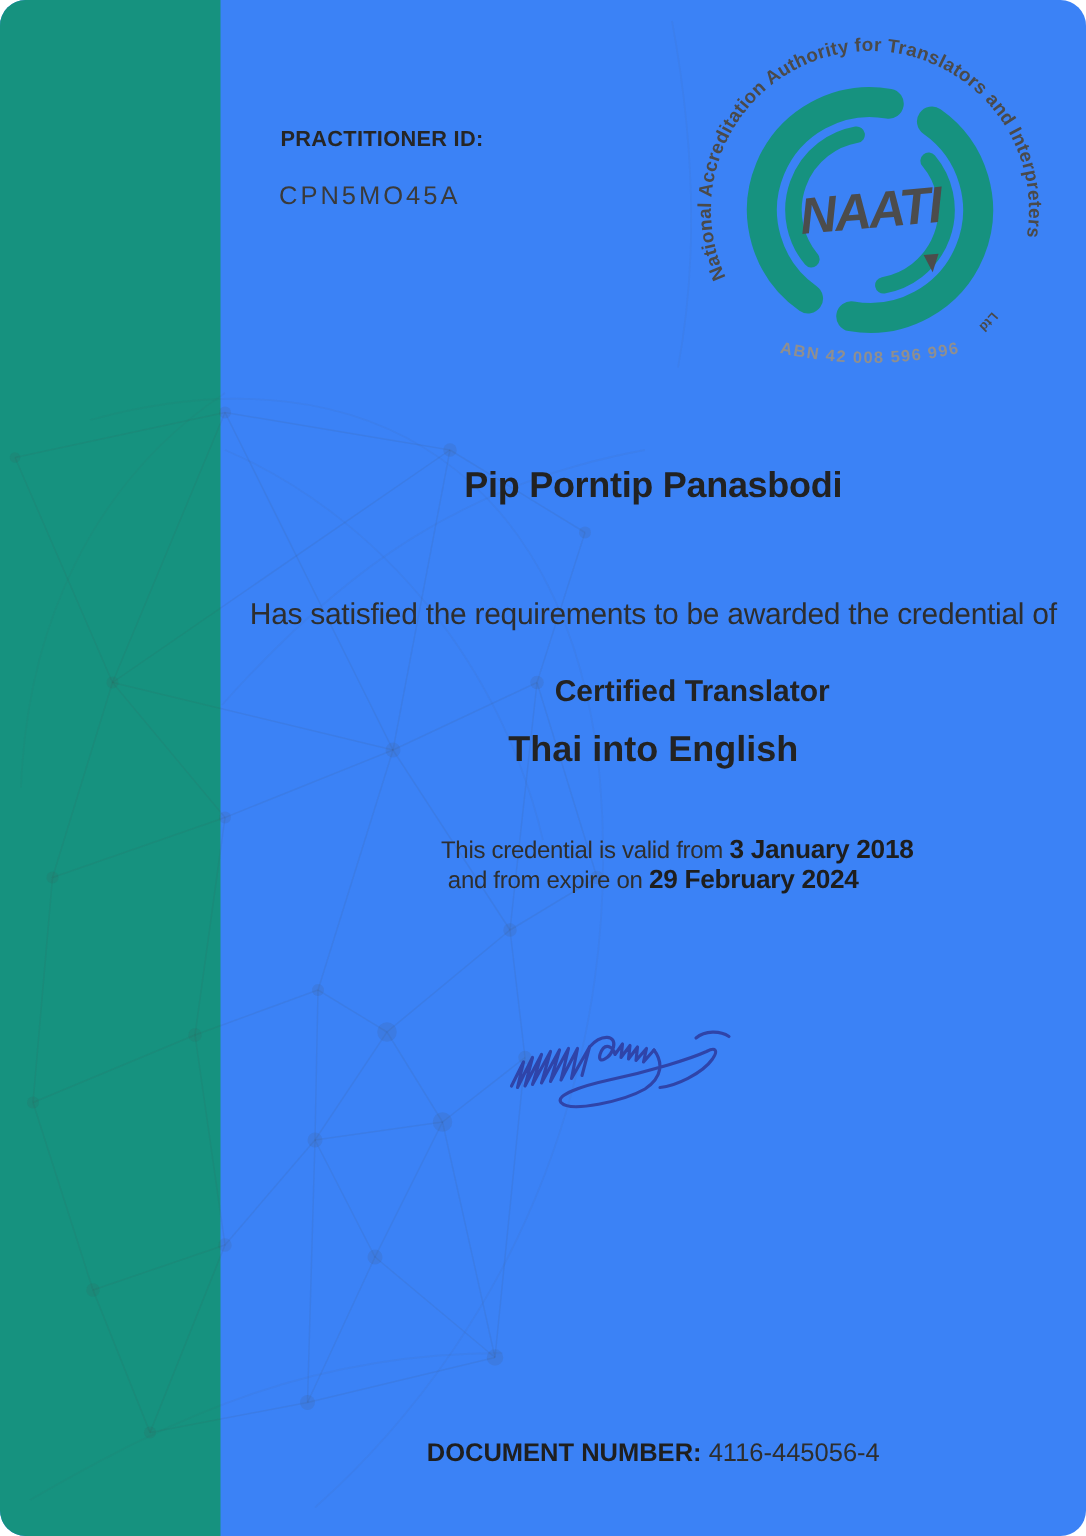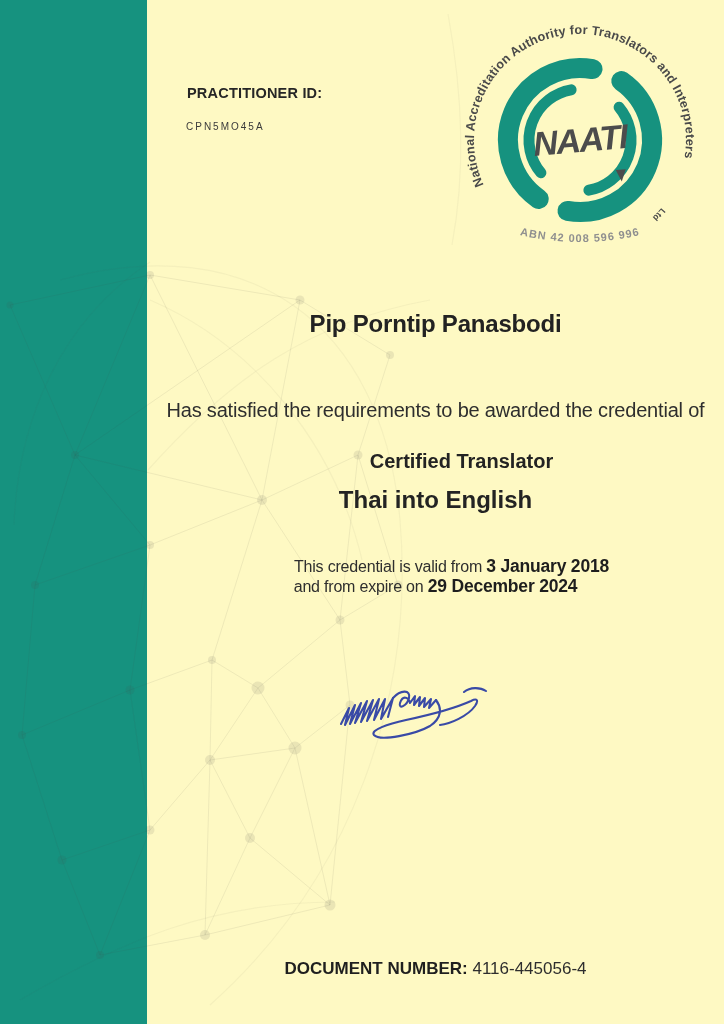--- a/index.html
+++ b/index.html
@@ -4,8 +4,8 @@
 <style>
   html,body{margin:0;padding:0;background:#ffffff;}
   .page{
-    position:relative;width:724px;height:1024px;background:#fef9c3;overflow:hidden;
-    font-family:"Liberation Sans",sans-serif;color:#262626;
+    position:relative;width:724px;height:1024px;background:#3b82f6;overflow:hidden;
+    font-family:"Liberation Sans",sans-serif;color:#262626;border-radius:17px;
   }
   .teal-bar{position:absolute;left:0;top:0;width:147px;height:1024px;background:#16927F;}
   .plexus{position:absolute;left:0;top:0;pointer-events:none;}

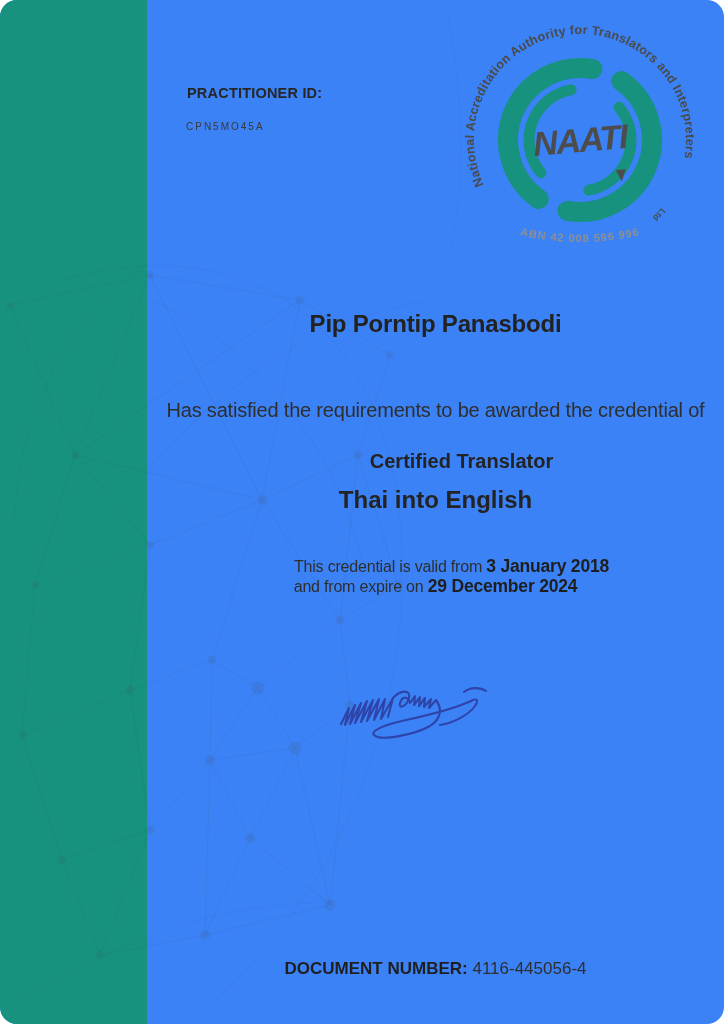--- a/index.html
+++ b/index.html
@@ -10,7 +10,7 @@
   .teal-bar{position:absolute;left:0;top:0;width:147px;height:1024px;background:#16927F;}
   .plexus{position:absolute;left:0;top:0;pointer-events:none;}
   .pid-label{position:absolute;left:187px;top:85px;font-size:14.5px;font-weight:bold;color:#262626;letter-spacing:.2px;}
-  .pid-value{position:absolute;left:186px;top:121px;font-size:10px;color:#3a3a3a;letter-spacing:2px;}
+  .pid-value{position:absolute;left:186px;top:121px;font-size:17px;color:#3a3a3a;letter-spacing:2px;}
   .logo{position:absolute;left:443px;top:11px;}
   .center-col{position:absolute;left:147px;width:577px;text-align:center;}
   .sig-col{position:absolute;left:147px;width:534px;text-align:center;}

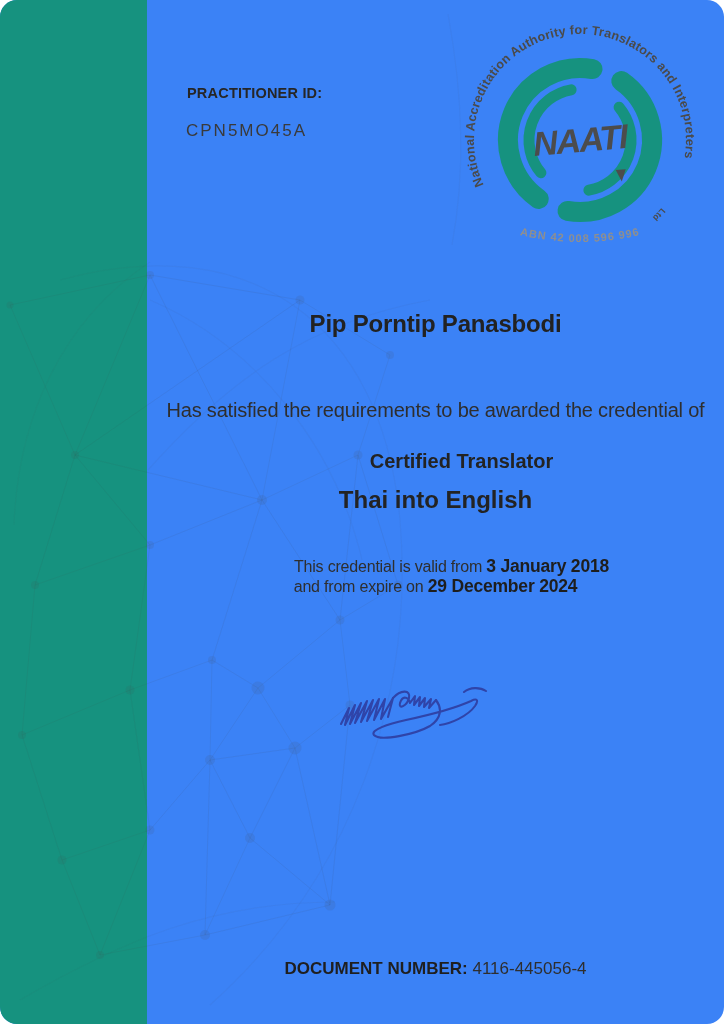--- a/index.html
+++ b/index.html
@@ -168,7 +168,7 @@
 
   <div class="center-col expire-line">
     <span>and from expire on</span>
-    <b>29 December 2024</b>
+    <b>29 February 2024</b>
   </div>
 
   <svg class="signature" width="180" height="78" viewBox="0 0 180 78">

